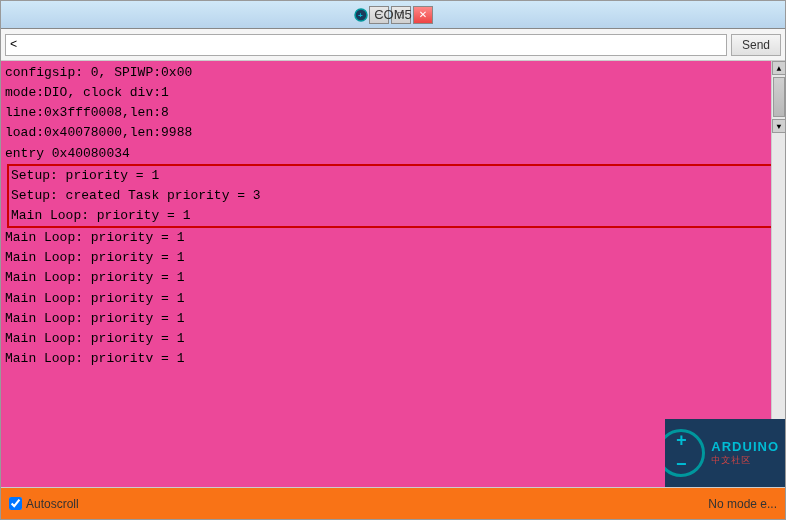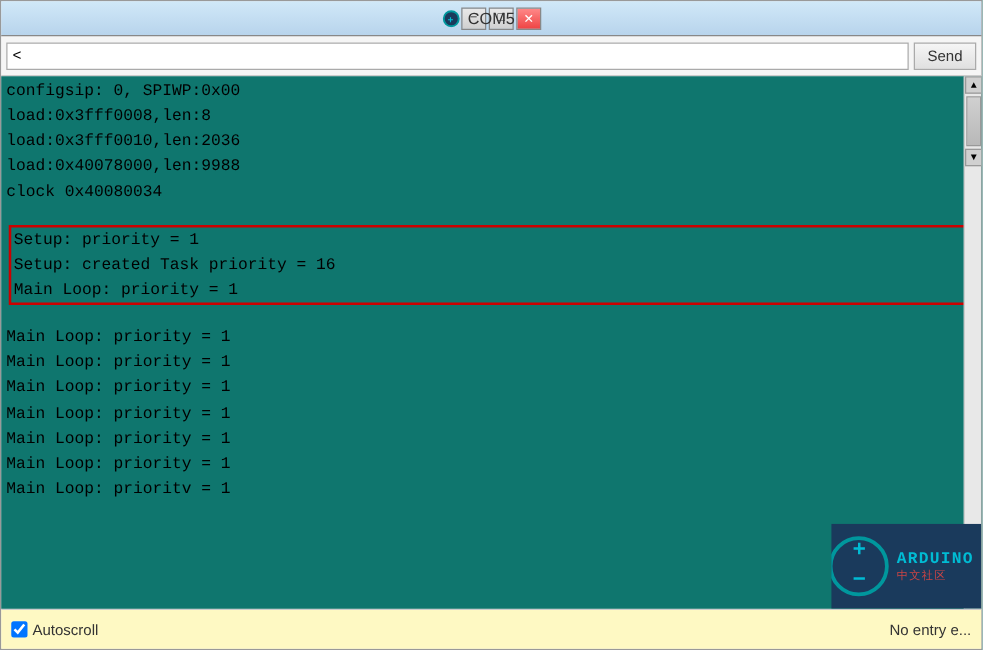--- a/index.html
+++ b/index.html
@@ -118,7 +118,7 @@
 
     .serial-output {
       flex: 1;
-      background: #0f766e;
+      background: #ec4899;
       overflow: hidden;
       position: relative;
       padding: 2px 0;

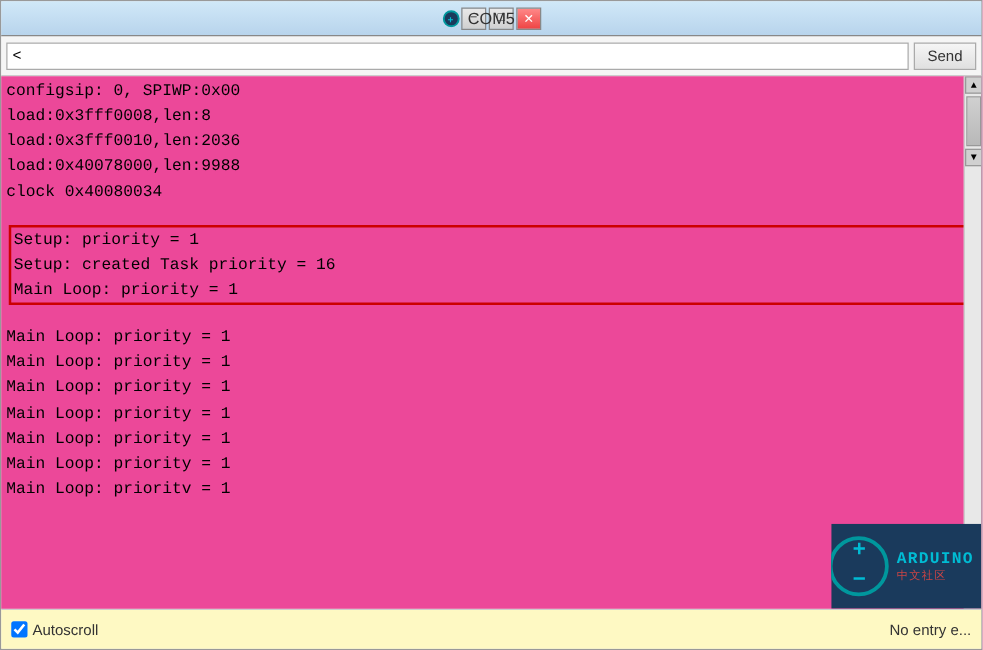--- a/index.html
+++ b/index.html
@@ -309,6 +309,7 @@
   <div class="serial-output" style="position:relative;">
     <div class="serial-lines" id="serial-lines-container">
     <div class="serial-line">configsip: 0, SPIWP:0x00</div>
+        <div class="serial-line">mode:DIO, clock div:1</div>
         <div class="serial-line">load:0x3fff0008,len:8</div>
         <div class="serial-line">load:0x3fff0010,len:2036</div>
         <div class="serial-line">load:0x40078000,len:9988</div>

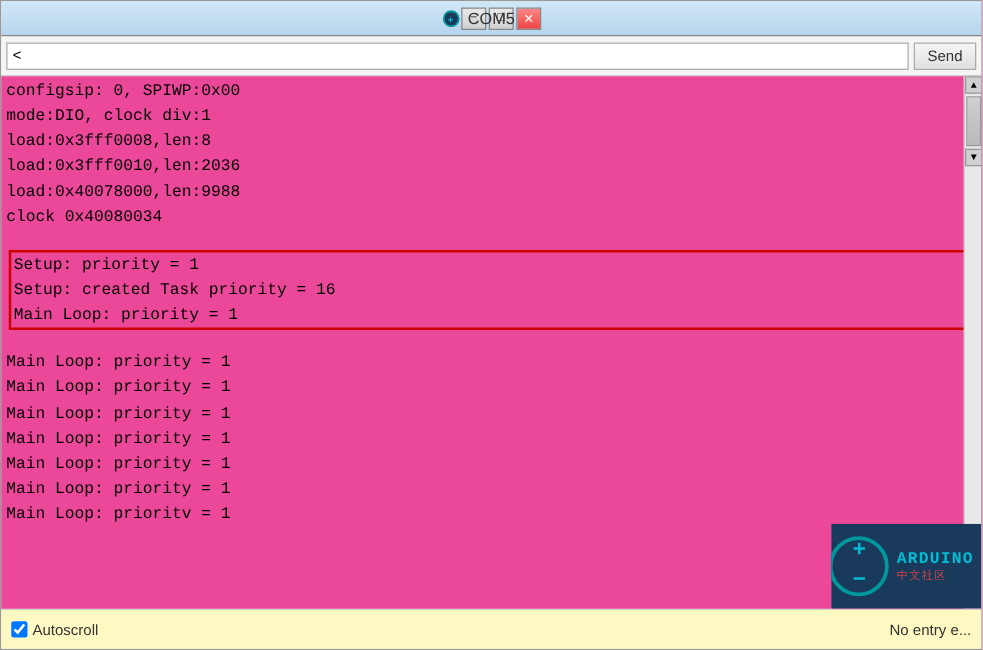--- a/index.html
+++ b/index.html
@@ -310,7 +310,7 @@
     <div class="serial-lines" id="serial-lines-container">
     <div class="serial-line">configsip: 0, SPIWP:0x00</div>
         <div class="serial-line">mode:DIO, clock div:1</div>
-        <div class="serial-line">load:0x3fff0008,len:8</div>
+        <div class="serial-line">line:0x3fff0008,len:8</div>
         <div class="serial-line">load:0x3fff0010,len:2036</div>
         <div class="serial-line">load:0x40078000,len:9988</div>
         <div class="serial-line">clock 0x40080034</div>

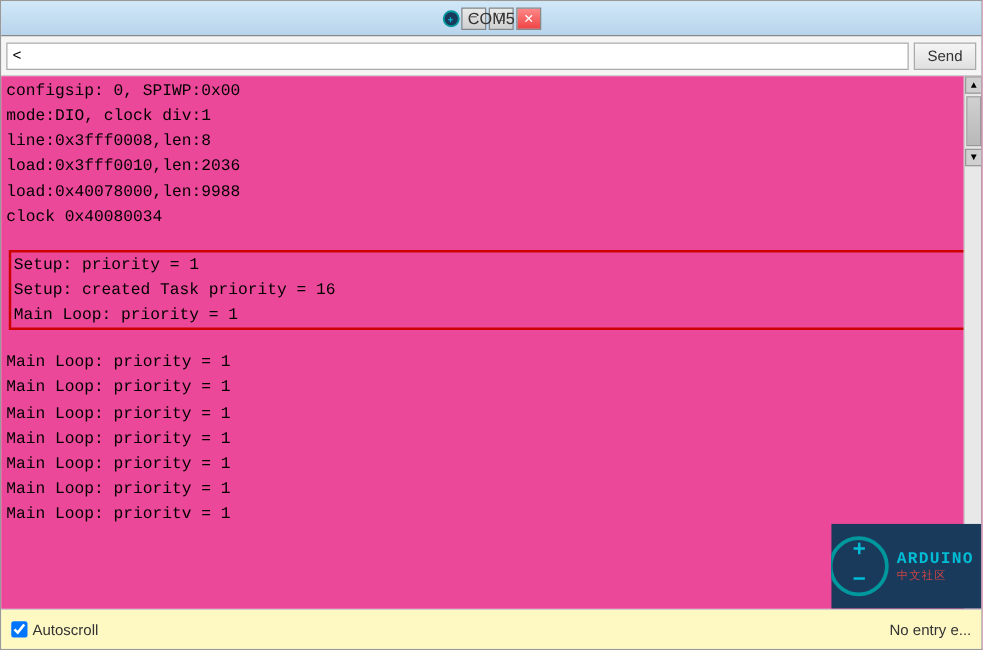--- a/index.html
+++ b/index.html
@@ -311,7 +311,6 @@
     <div class="serial-line">configsip: 0, SPIWP:0x00</div>
         <div class="serial-line">mode:DIO, clock div:1</div>
         <div class="serial-line">line:0x3fff0008,len:8</div>
-        <div class="serial-line">load:0x3fff0010,len:2036</div>
         <div class="serial-line">load:0x40078000,len:9988</div>
         <div class="serial-line">clock 0x40080034</div>
         <div class="highlighted-block">

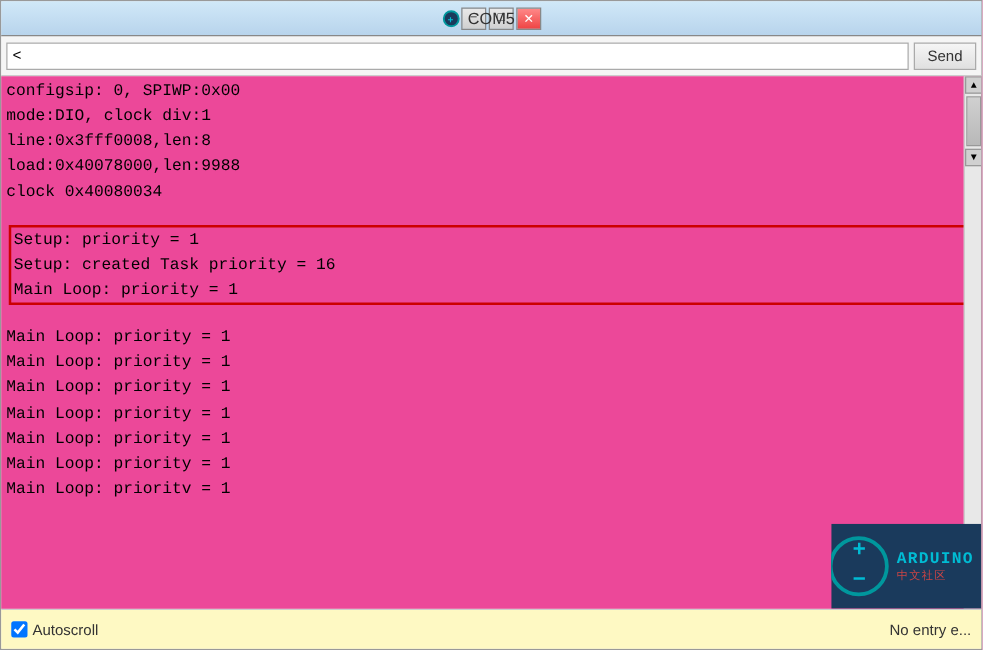--- a/index.html
+++ b/index.html
@@ -312,7 +312,7 @@
         <div class="serial-line">mode:DIO, clock div:1</div>
         <div class="serial-line">line:0x3fff0008,len:8</div>
         <div class="serial-line">load:0x40078000,len:9988</div>
-        <div class="serial-line">clock 0x40080034</div>
+        <div class="serial-line">entry 0x40080034</div>
         <div class="highlighted-block">
           <div class="serial-line">Setup: priority = 1</div>
           <div class="serial-line">Setup: created Task priority = 16</div>

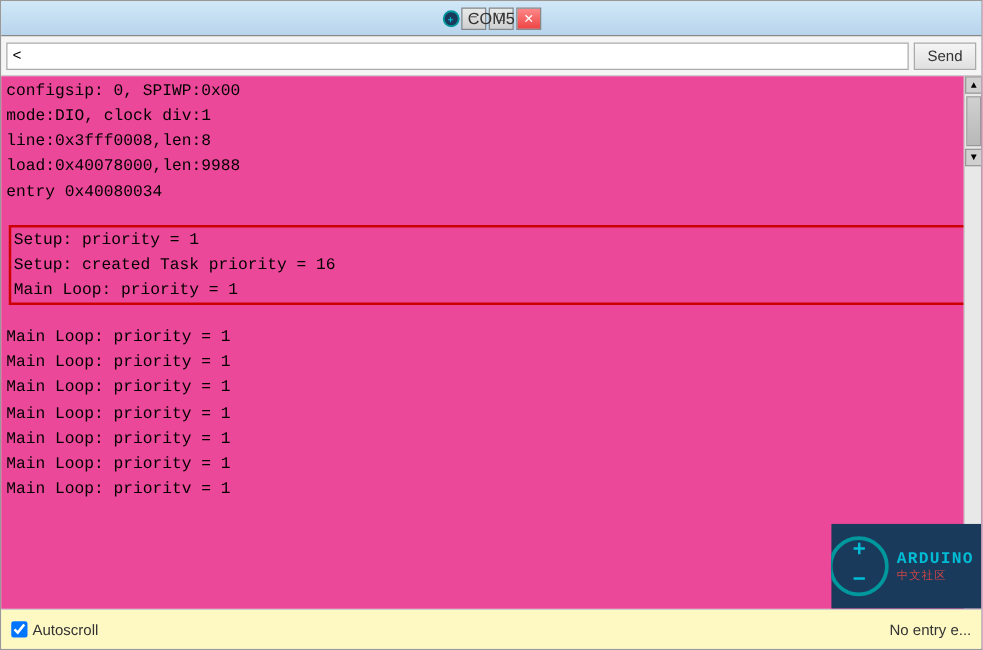--- a/index.html
+++ b/index.html
@@ -138,7 +138,7 @@
 
     .highlighted-block {
       border: 2px solid #cc0000;
-      margin: 16px 2px;
+      margin: 0 2px;
       padding: 0 2px;
     }
 

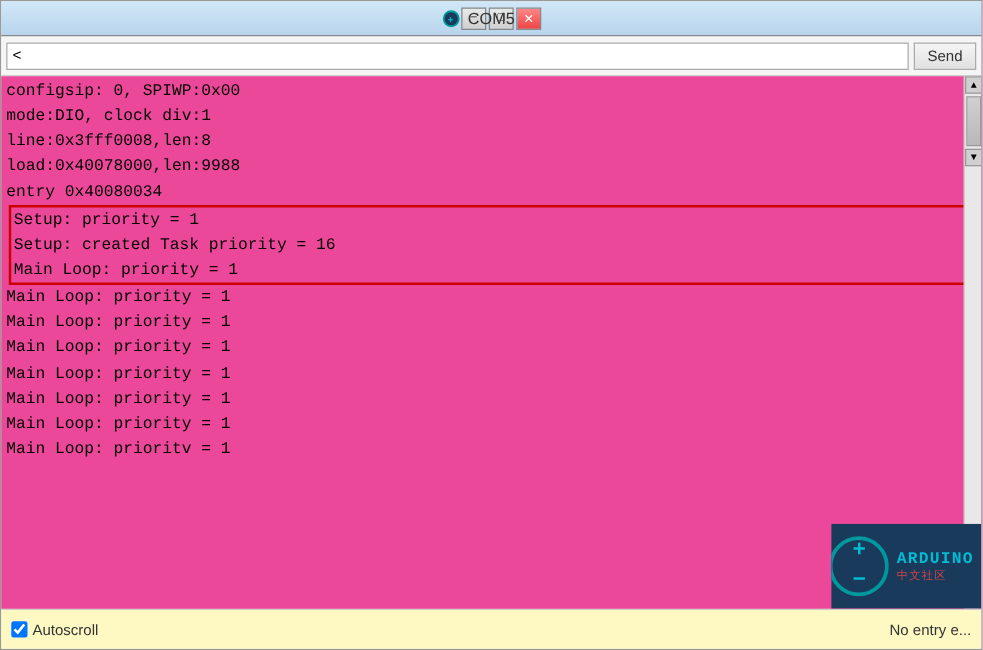--- a/index.html
+++ b/index.html
@@ -315,7 +315,7 @@
         <div class="serial-line">entry 0x40080034</div>
         <div class="highlighted-block">
           <div class="serial-line">Setup: priority = 1</div>
-          <div class="serial-line">Setup: created Task priority = 16</div>
+          <div class="serial-line">Setup: created Task priority = 3</div>
           <div class="serial-line">Main Loop: priority = 1</div>
         </div>
         <div class="serial-line">Main Loop: priority = 1</div>

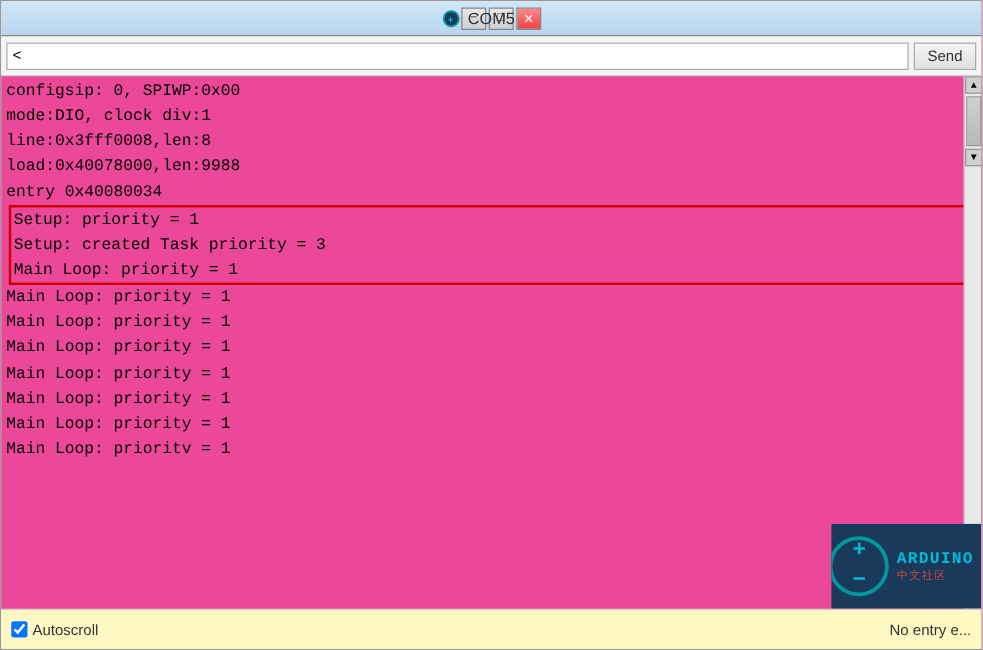--- a/index.html
+++ b/index.html
@@ -247,7 +247,7 @@
 
     .arduino-label {
       color: #00bcd4;
-      font-family: Liberation Mono, monospace;
+      font-family: Liberation Sans, sans-serif;
       font-size: 13px;
       font-weight: bold;
       letter-spacing: 1px;

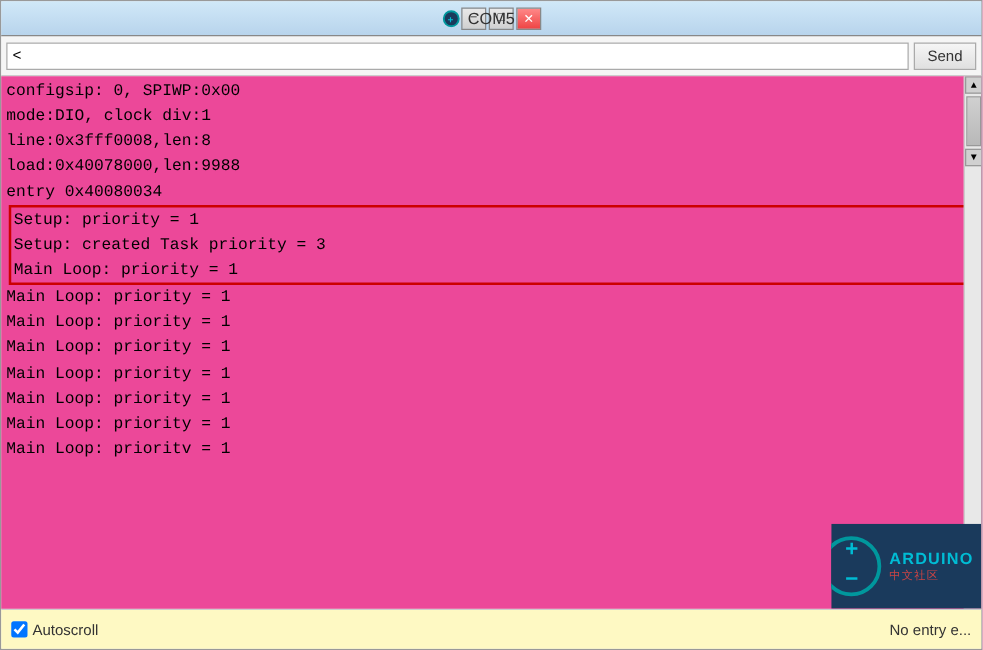--- a/index.html
+++ b/index.html
@@ -162,7 +162,7 @@
     }
 
     .status-bar {
-      background: #fef9c3;
+      background: #f97316;
       height: 32px;
       border-top: 1px solid #ccc;
       display: flex;

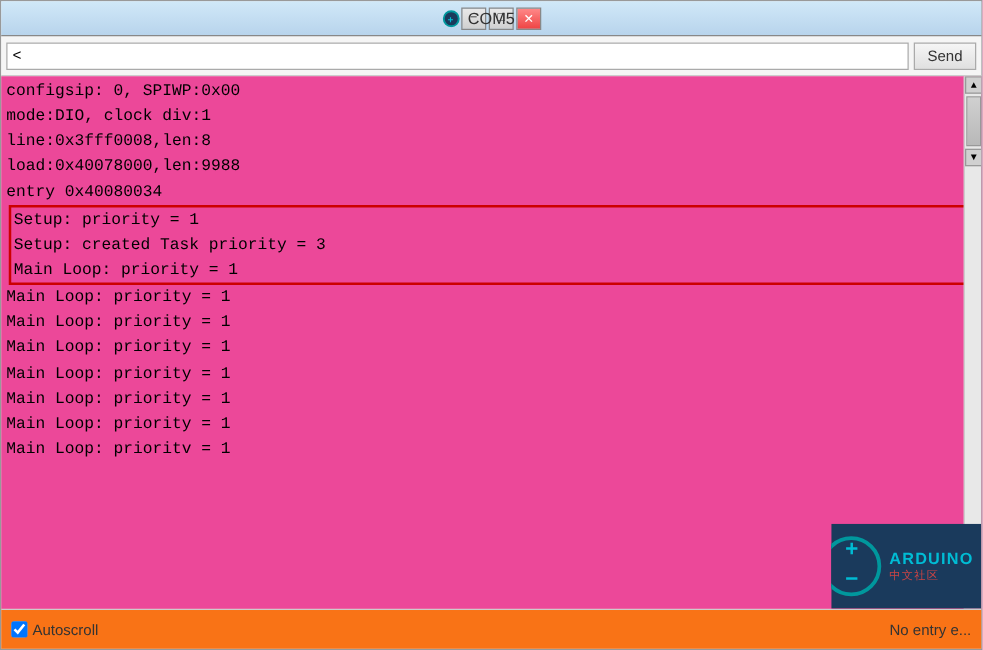--- a/index.html
+++ b/index.html
@@ -354,7 +354,7 @@
       <span>Autoscroll</span>
     </div>
     <div class="status-right">
-      <span class="no-line-end">No entry e...</span>
+      <span class="no-line-end">No mode e...</span>
     </div>
   </div>
 </div>

